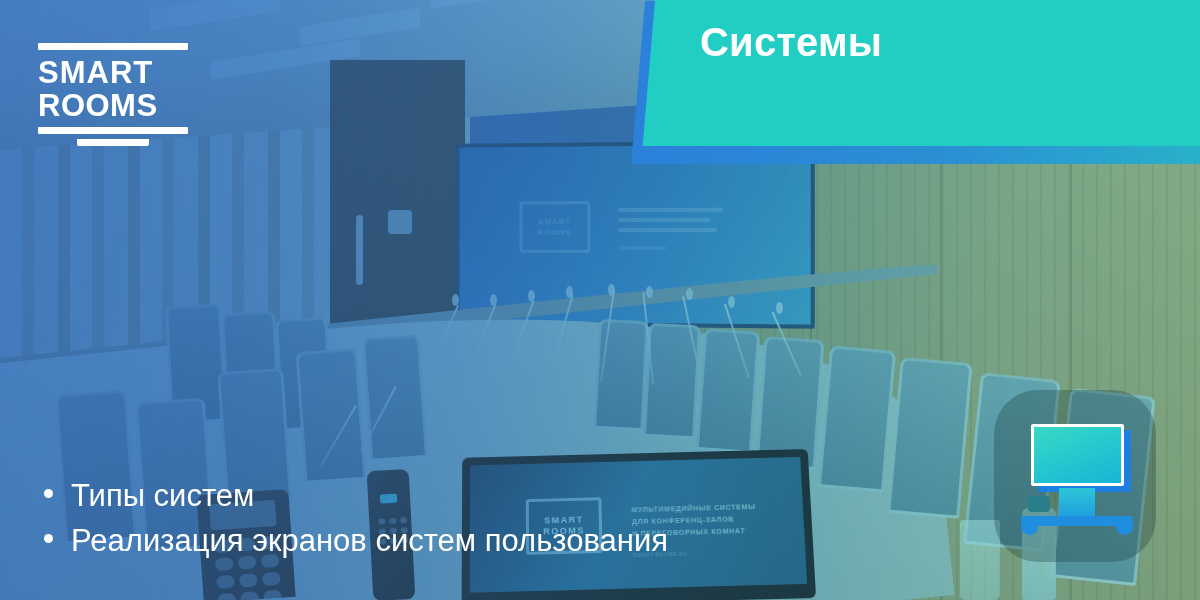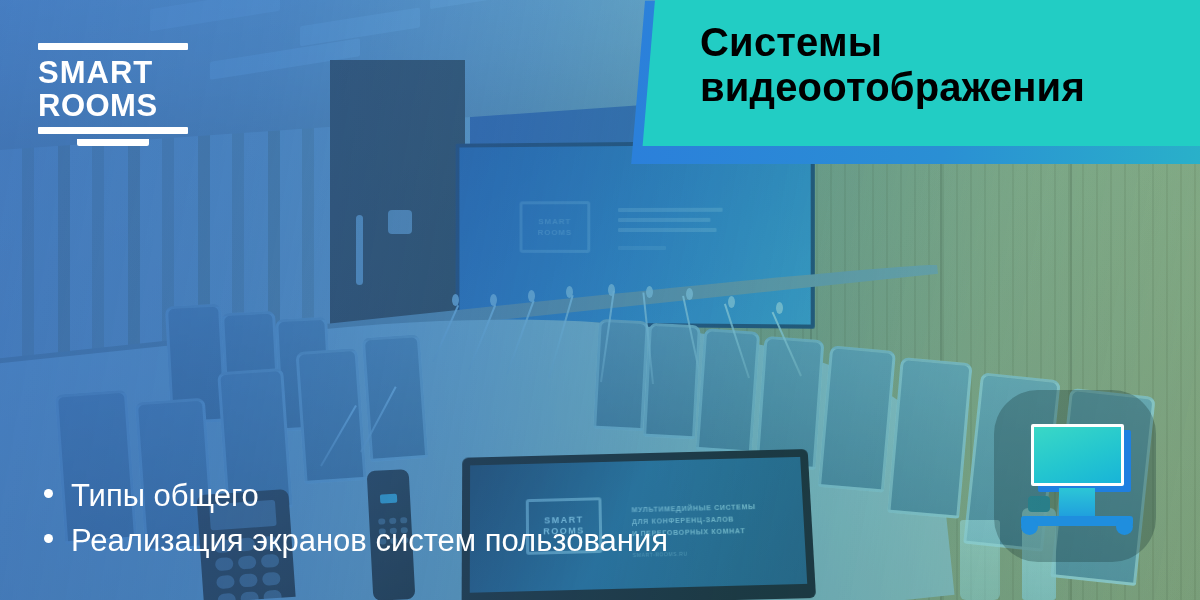--- a/index.html
+++ b/index.html
@@ -274,7 +274,7 @@
   }
   .title-text {
     position:absolute; left:88px; top:26px; width:500px;
-    color:#000000; font-weight:bold; font-size:40px; line-height:45px;
+    color:#ffffff; font-weight:bold; font-size:40px; line-height:45px;
     letter-spacing:.2px;
   }
 

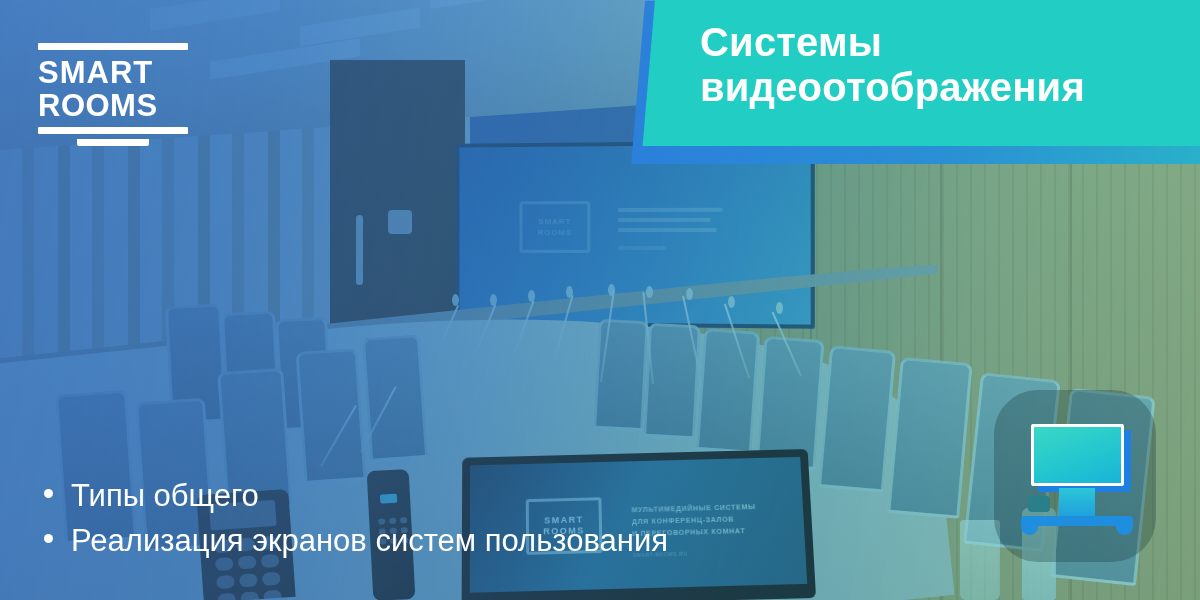--- a/index.html
+++ b/index.html
@@ -473,7 +473,6 @@
     <div class="title-teal"></div>
     <div class="title-text">
       <div>Системы</div>
-      <div>видеоотображения</div>
     </div>
   </div>
 

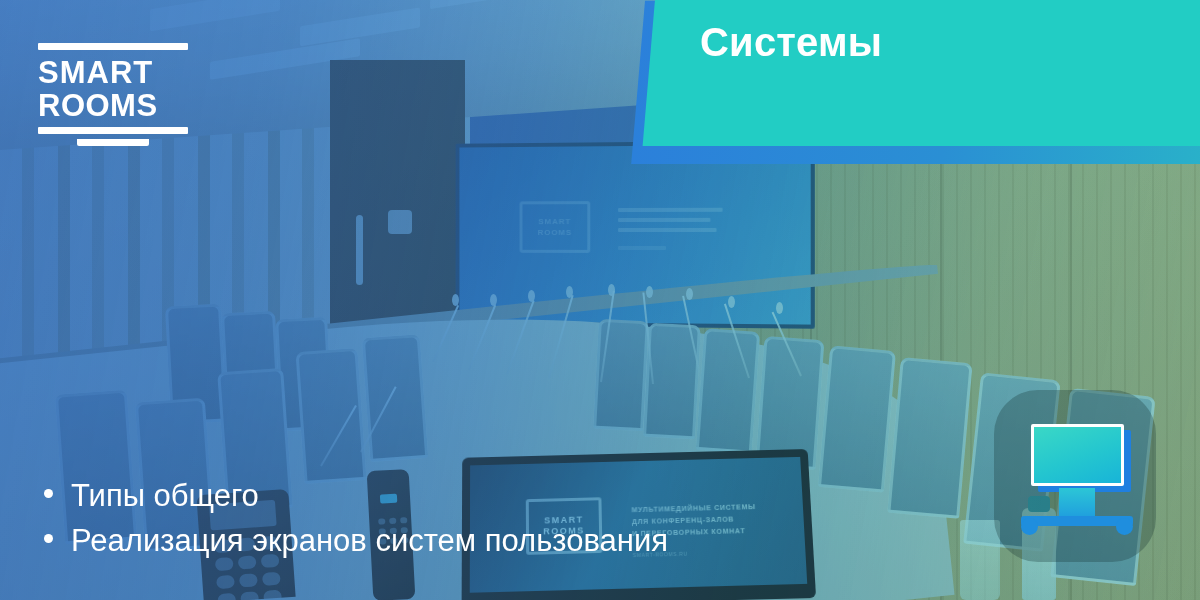--- a/index.html
+++ b/index.html
@@ -479,7 +479,7 @@
   <div class="bullets">
     <div class="bullet-row">
       <span class="bullet-dot"></span>
-      <span>Типы общего</span>
+      <span>Типы систем</span>
     </div>
     <div class="bullet-row">
       <span class="bullet-dot"></span>

